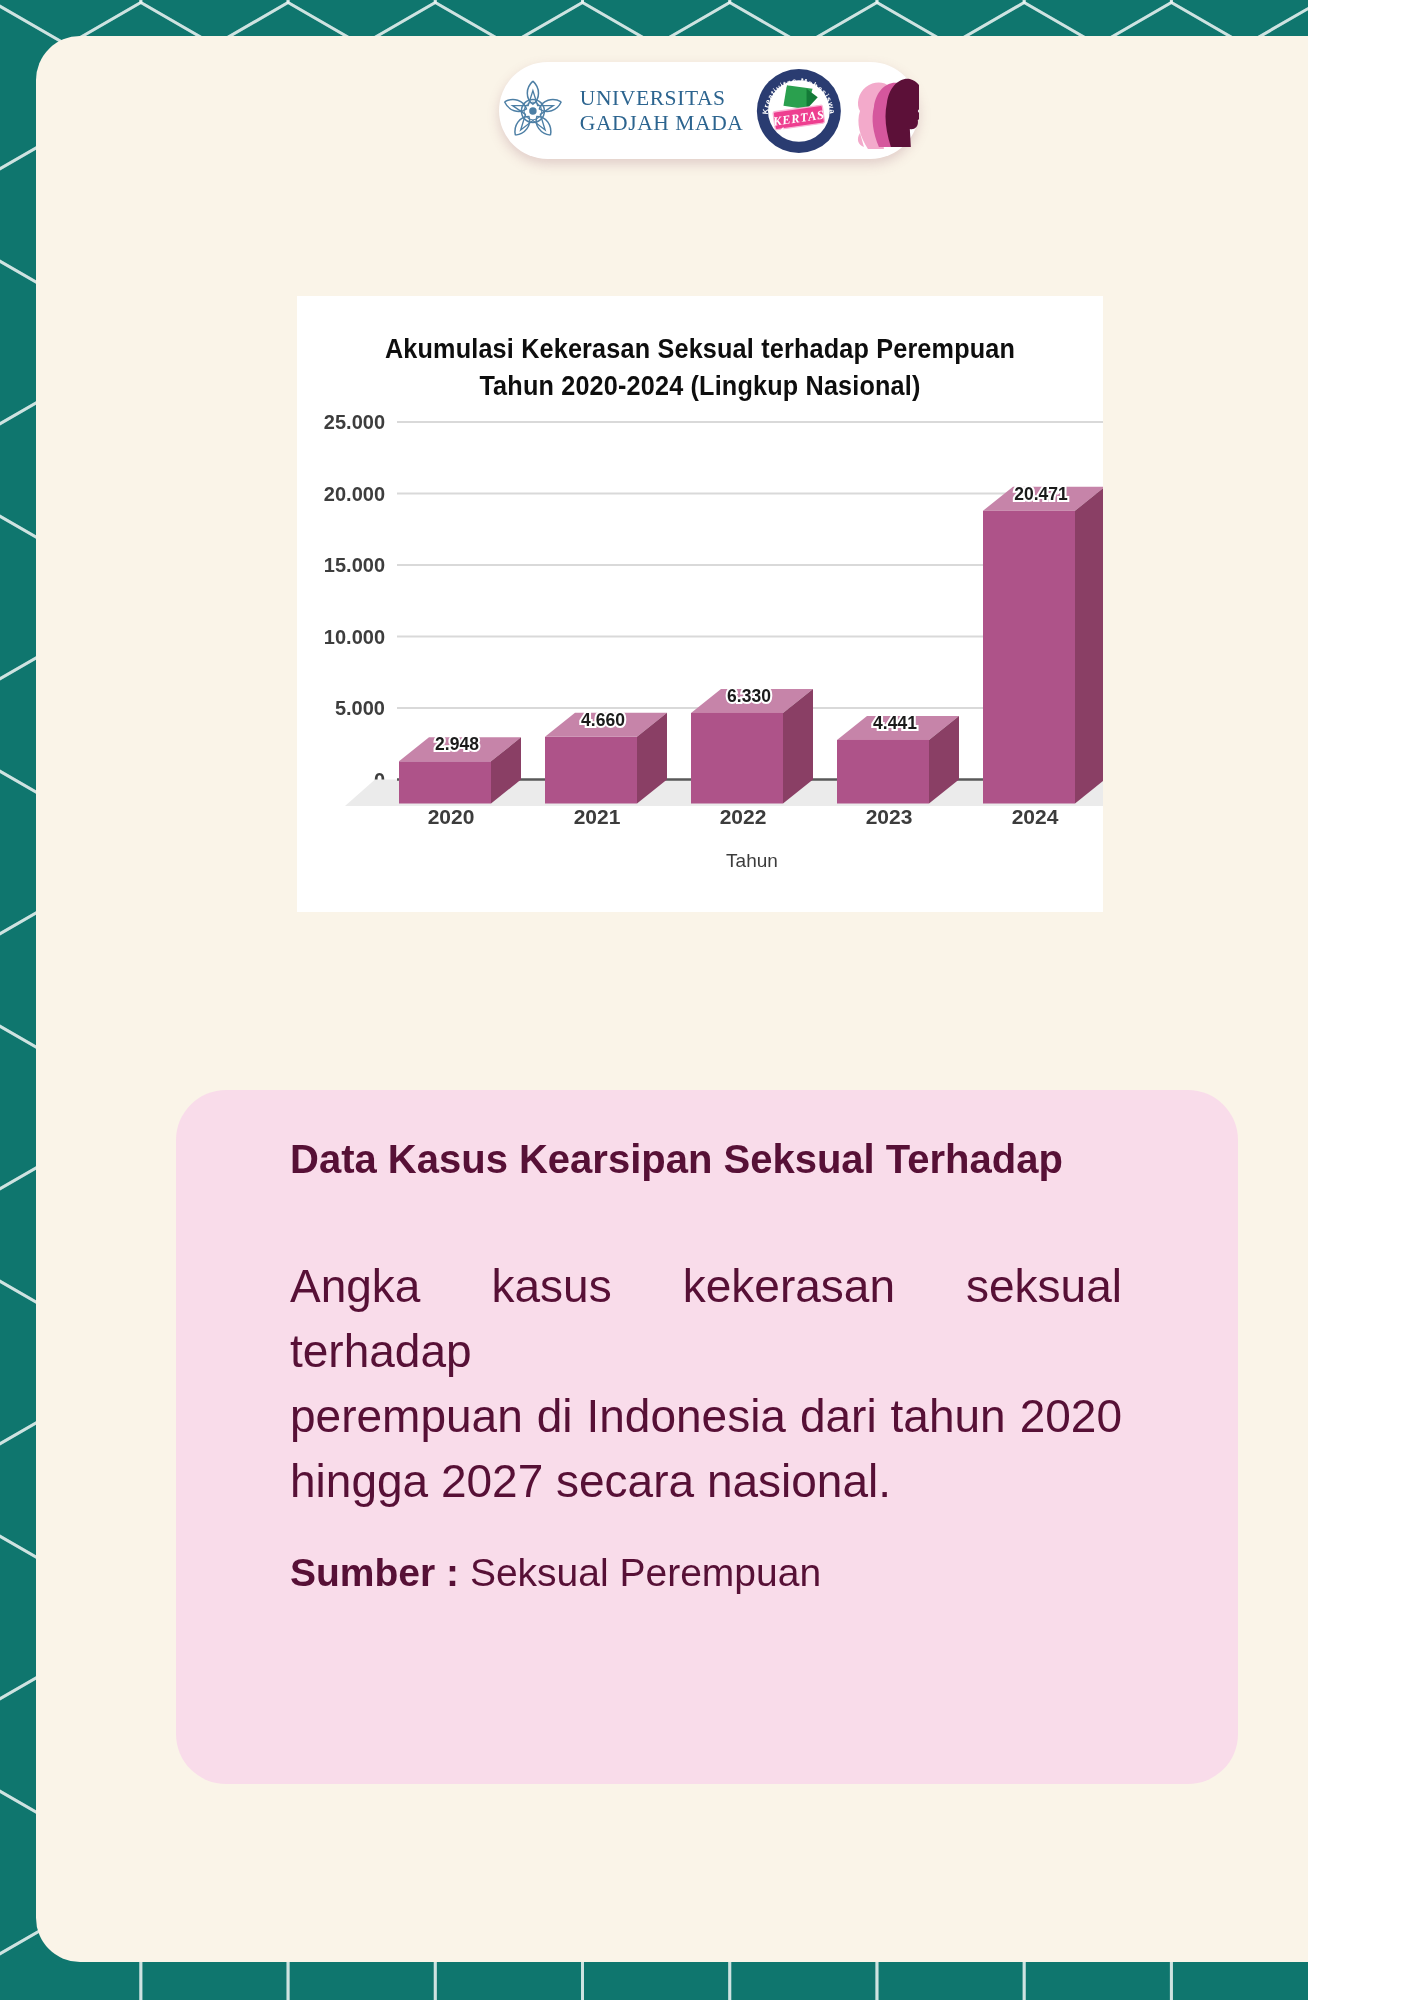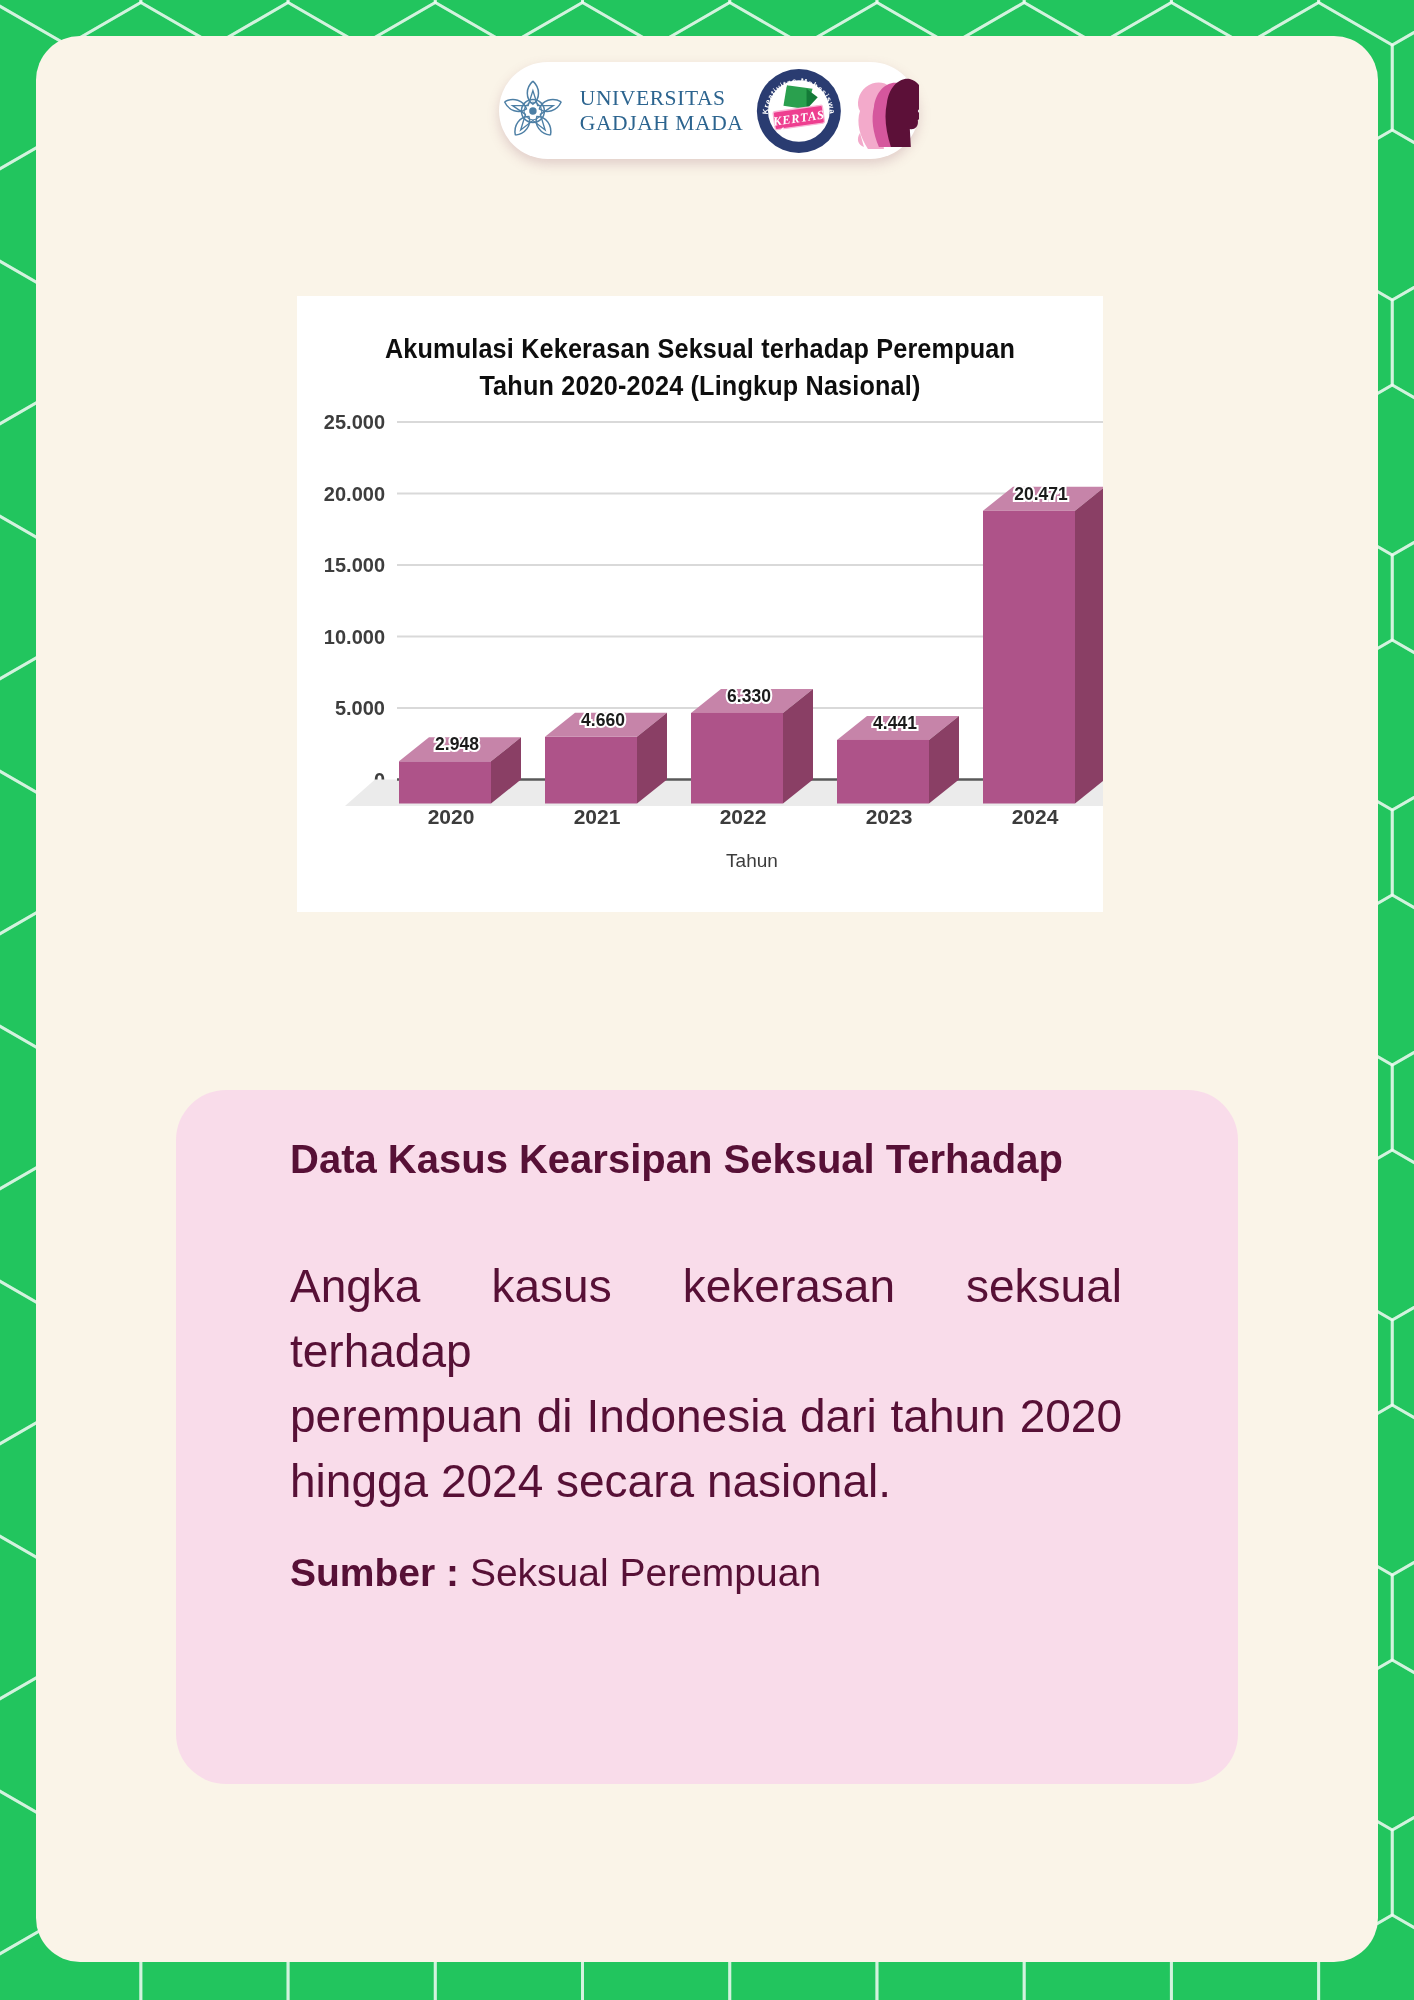--- a/index.html
+++ b/index.html
@@ -4,8 +4,8 @@
 <style>
   html,body{margin:0;padding:0;}
   .page{
-    position:relative;width:1414px;height:2000px;overflow:hidden;
-    background:#22c55e;font-family:"Liberation Sans",sans-serif;
+    position:relative;width:1308px;height:2000px;overflow:hidden;
+    background:#0f766e;font-family:"Liberation Sans",sans-serif;
   }
   #bg-hex{position:absolute;left:0;top:0;width:1414px;height:2000px;}
   .panel{

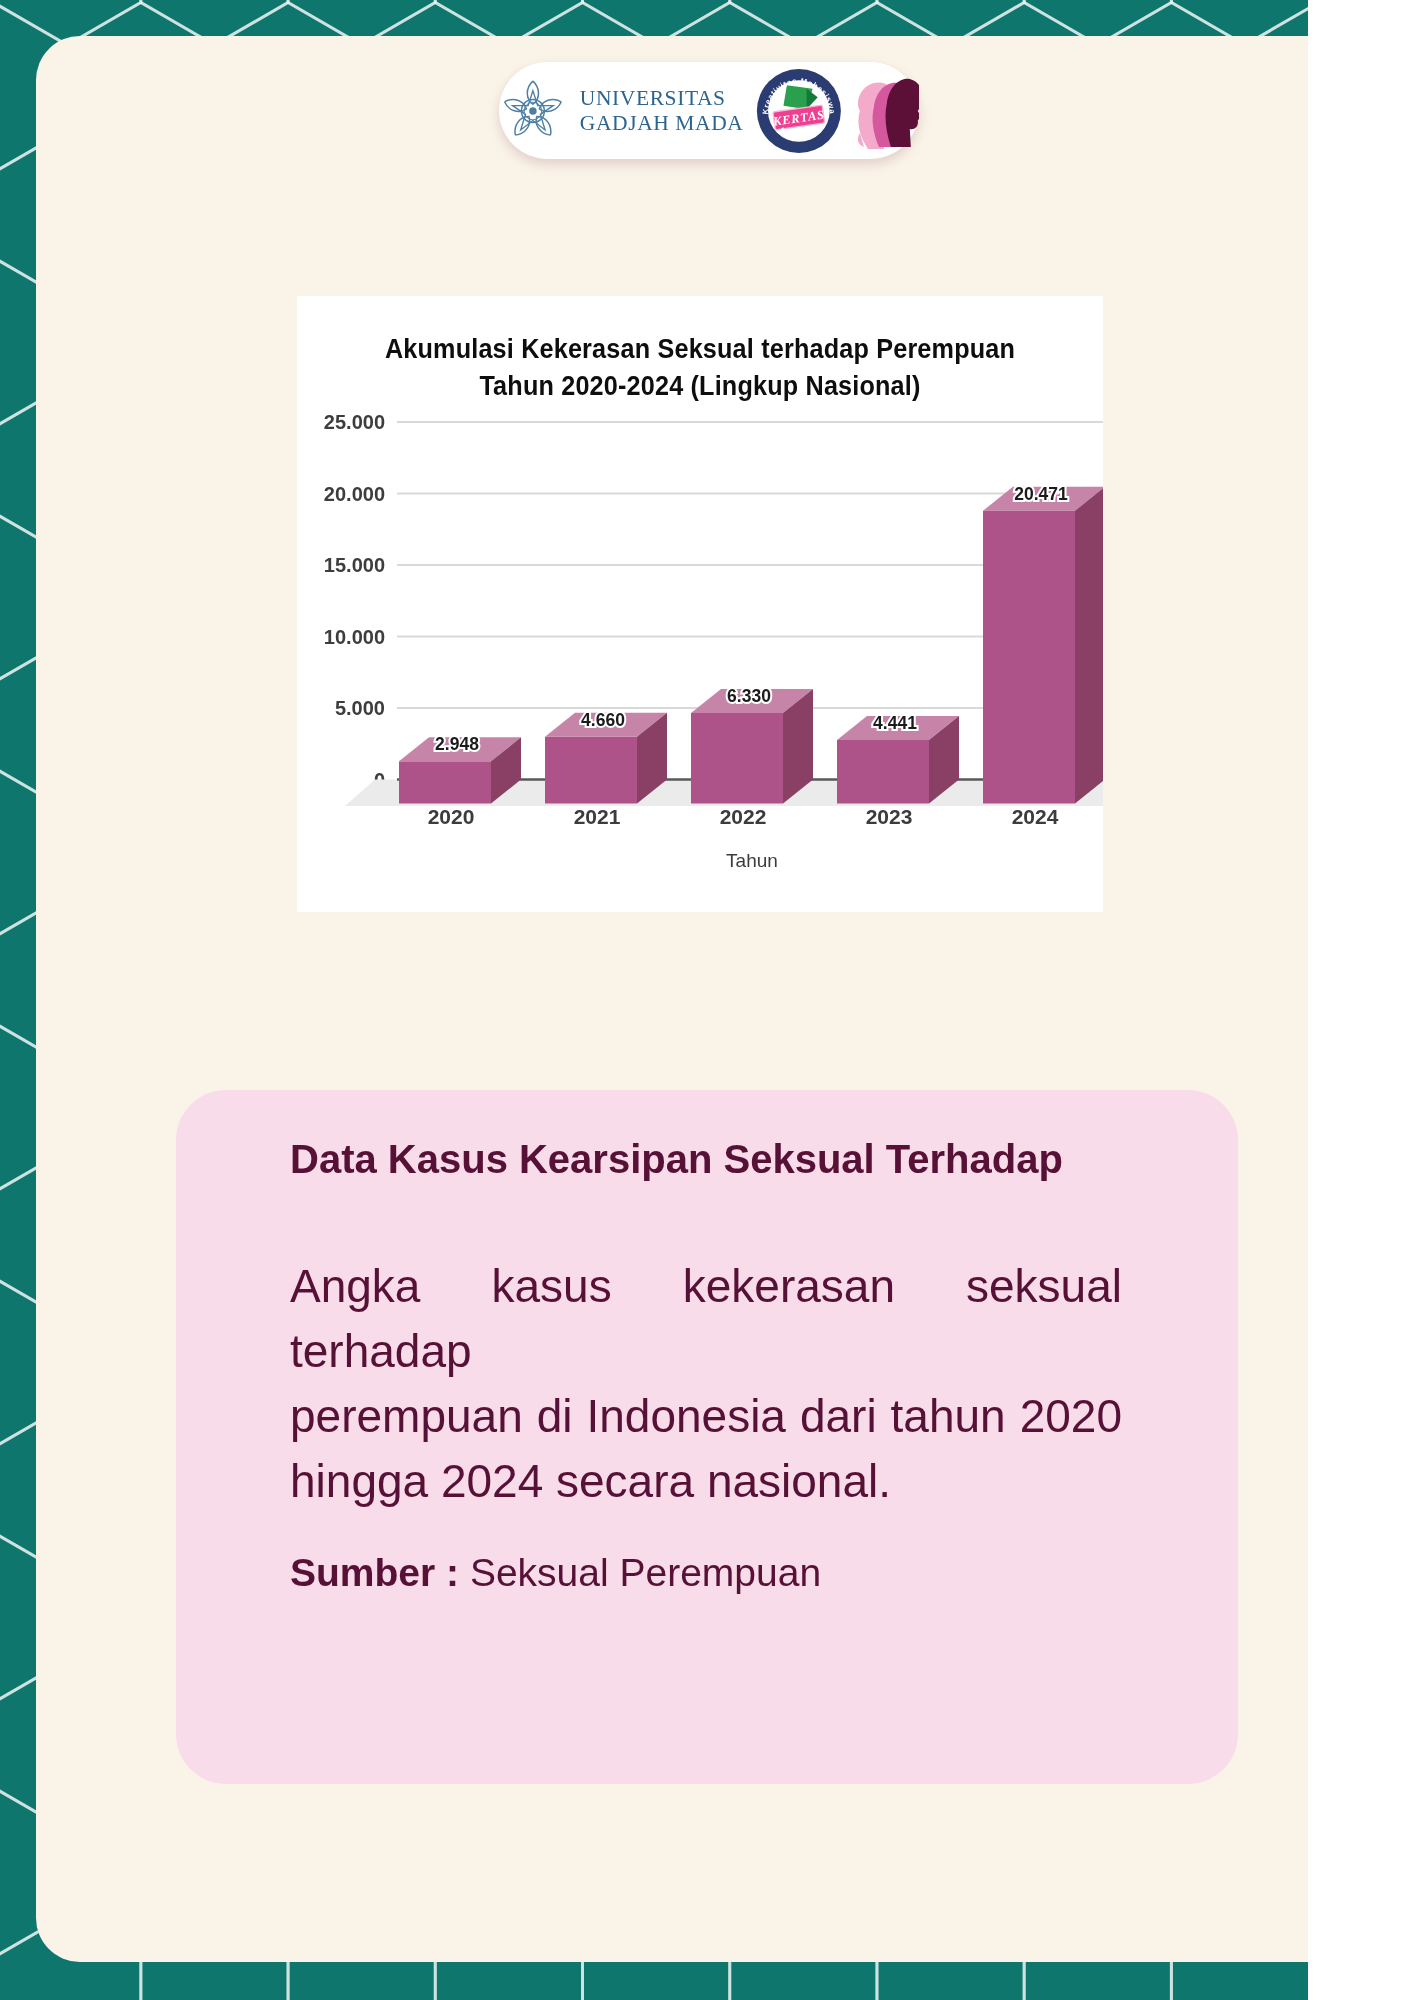--- a/index.html
+++ b/index.html
@@ -357,7 +357,7 @@
     <p class="ic-body">
       <span class="line just">Angka kasus kekerasan seksual terhadap</span>
       <span class="line just">perempuan di Indonesia dari tahun 2020</span>
-      <span class="line">hingga 2024 secara nasional.</span>
+      <span class="line">hingga 2027 secara nasional.</span>
     </p>
     <div class="ic-row">
       <span class="lbl">Sumber :</span>

